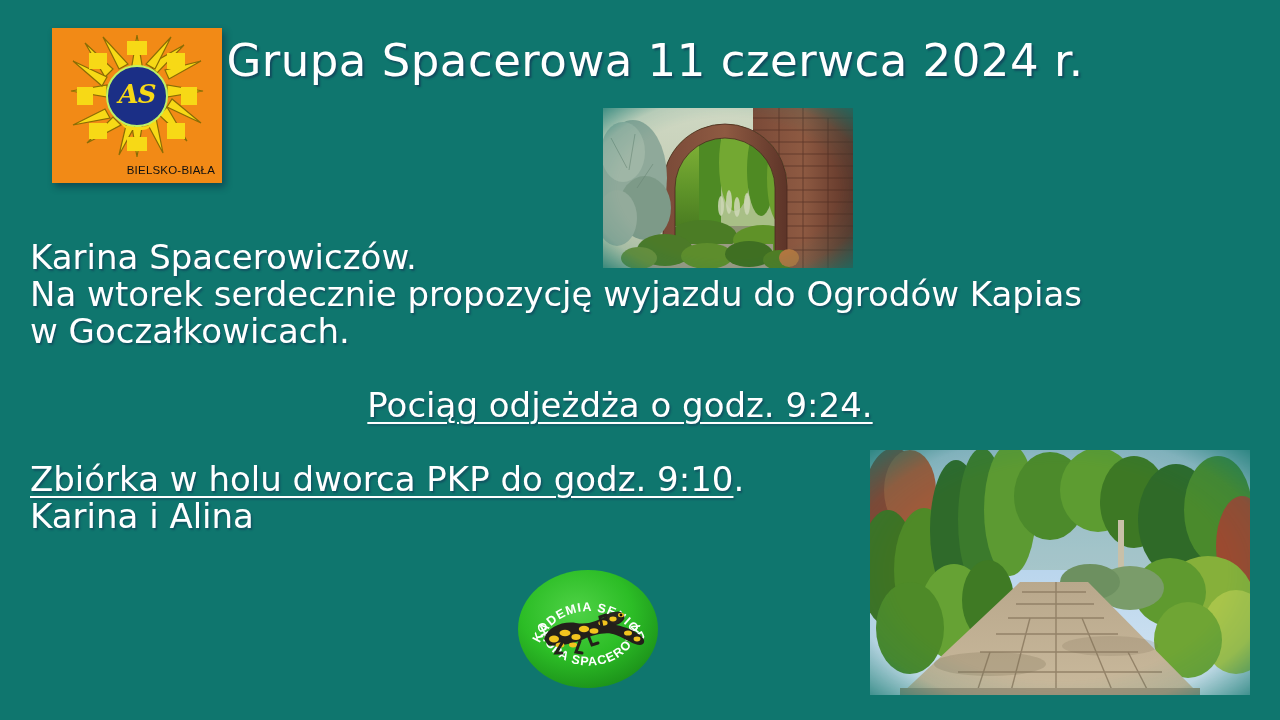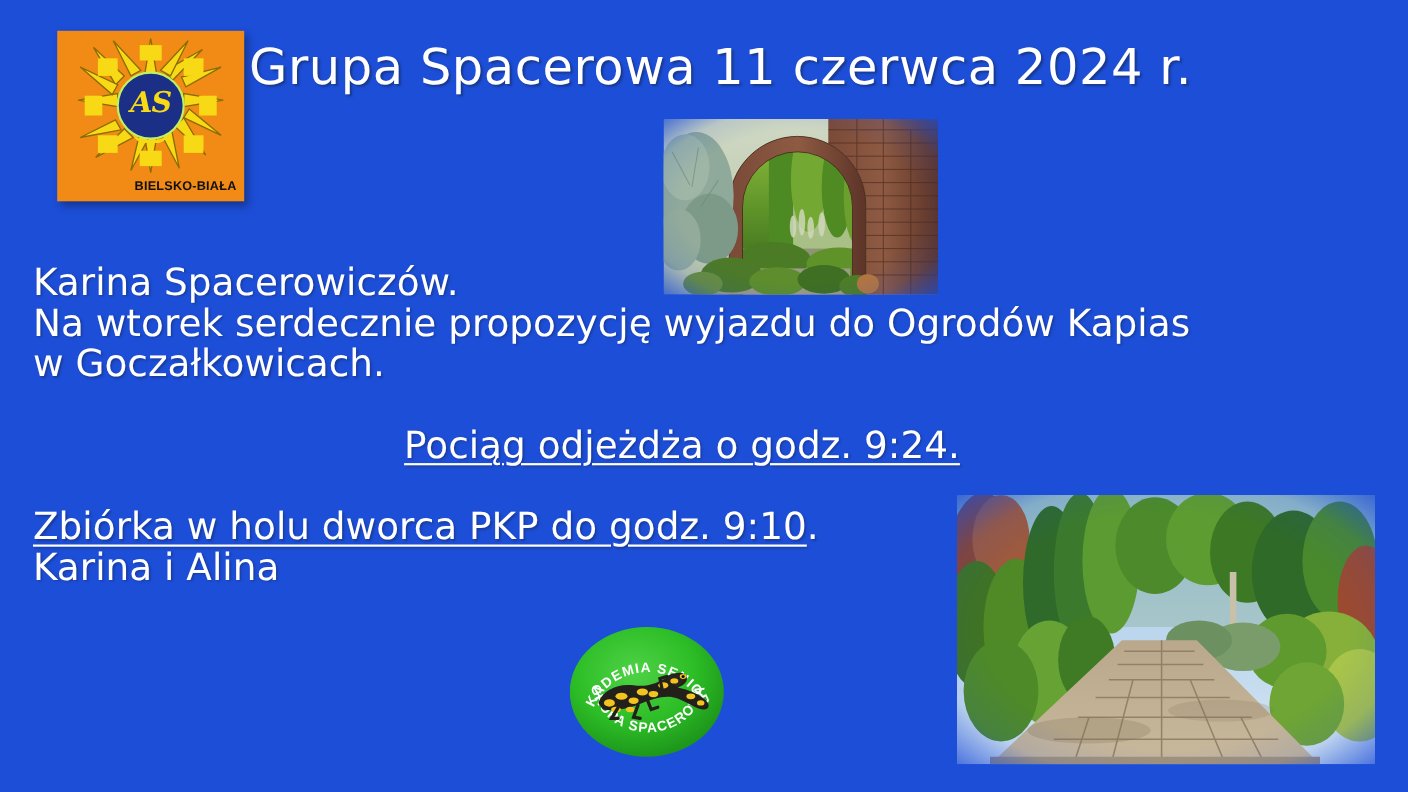--- a/index.html
+++ b/index.html
@@ -20,7 +20,7 @@
     position:absolute;
     left:0; top:0;
     width:1280px; height:720px;
-    background:#1d4ed8;
+    background:#0f766e;
   }
 
   

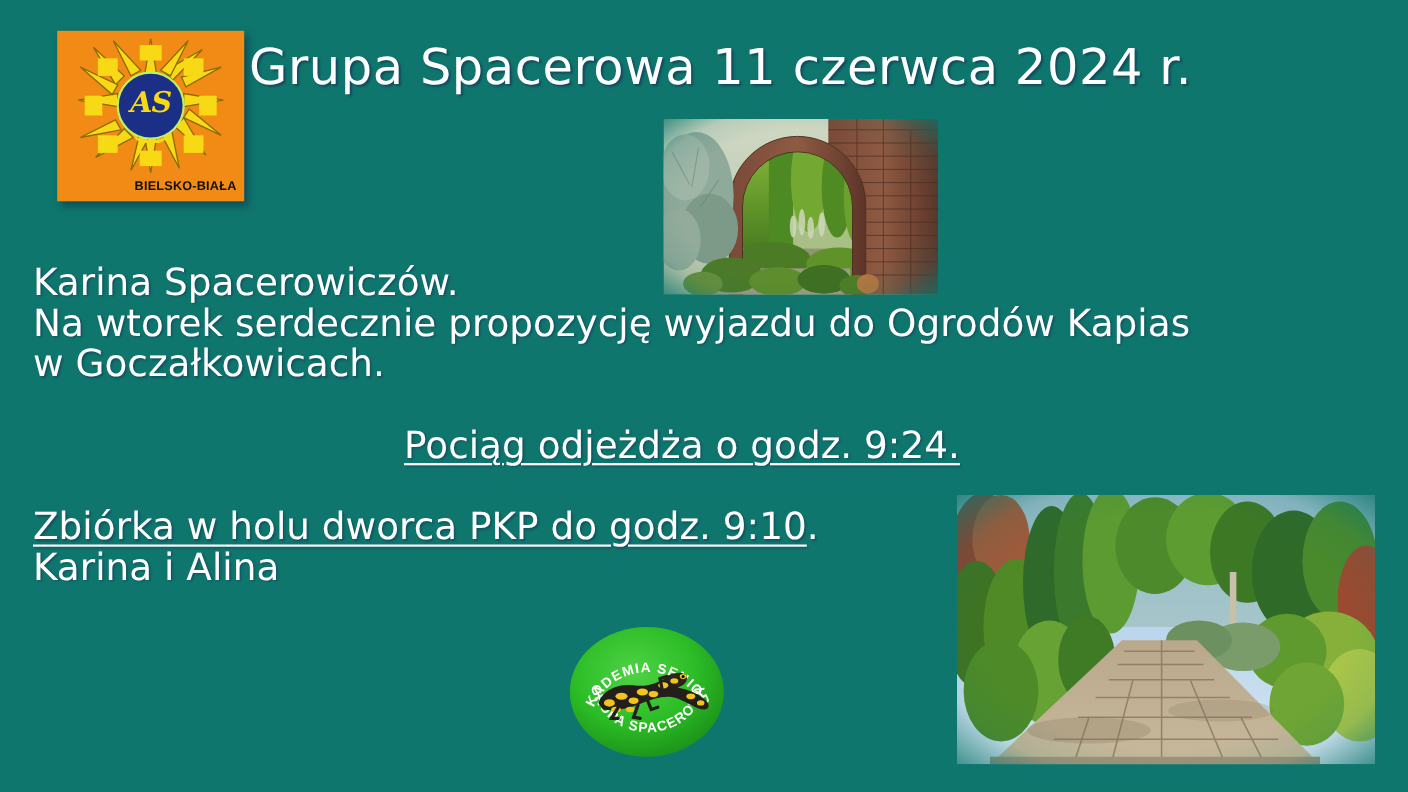--- a/index.html
+++ b/index.html
@@ -90,7 +90,7 @@
     color:#111111;
     font-family:"Liberation Sans", sans-serif;
     font-size:11.5px;
-    font-weight:700;
+    font-weight:400;
     letter-spacing:0.2px;
     white-space:nowrap;
     margin-left:39px;

